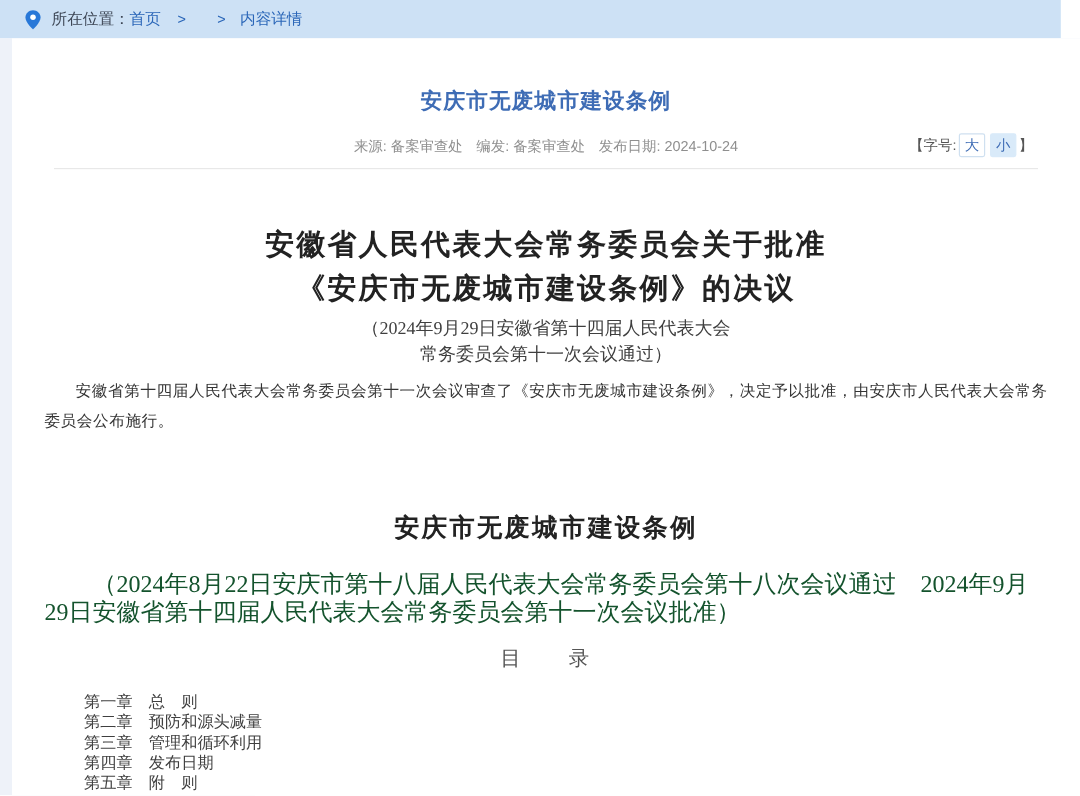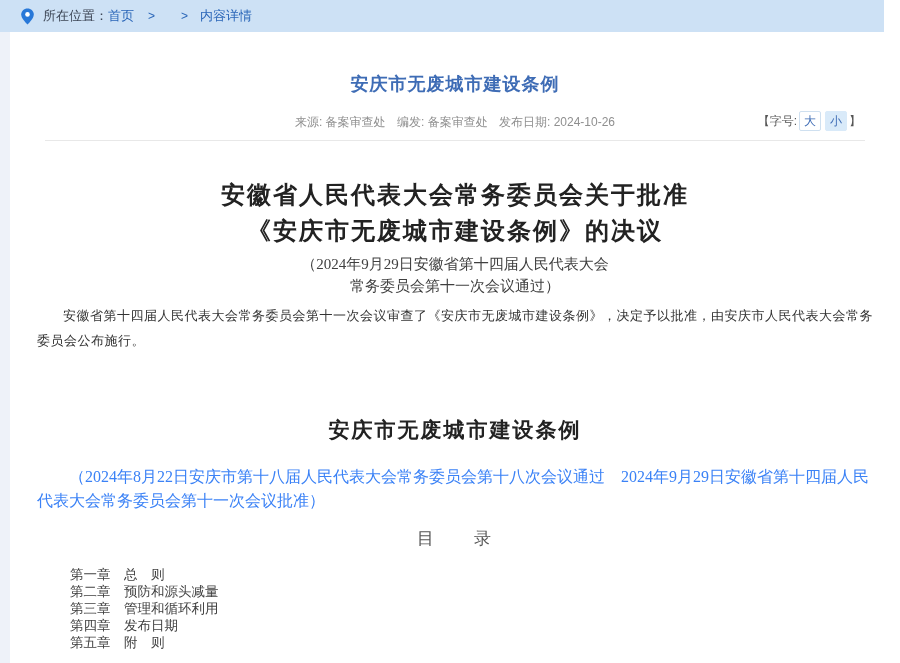--- a/index.html
+++ b/index.html
@@ -88,7 +88,7 @@
         <div class="meta-center">
           <span class="meta-part">来源: 备案审查处</span>
           <span class="meta-part">编发: 备案审查处</span>
-          <span class="meta-part">发布日期: 2024-10-26</span>
+          <span class="meta-part">发布日期: 2024-10-24</span>
         </div>
         <div class="fontsize-widget">
           <span>【字号:</span>

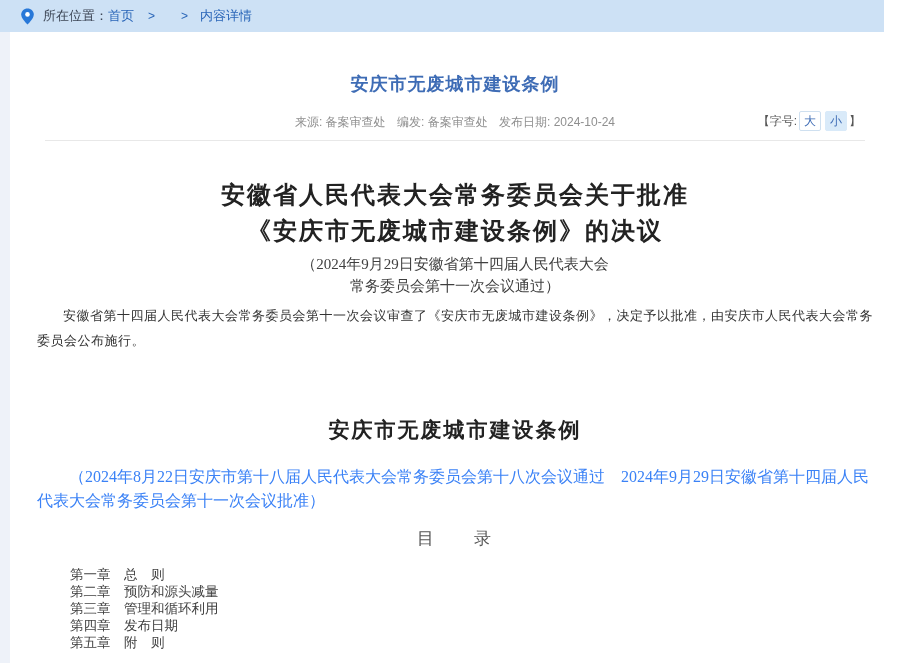--- a/index.html
+++ b/index.html
@@ -43,7 +43,7 @@
   
   .doc { font-family:"Liberation Serif","DejaVu Serif",serif; color:#333; }
   .doc-heading {
-    margin-top:36px; text-align:center; font-size:24px; font-weight:bold;
+    margin-top:46px; text-align:center; font-size:24px; font-weight:bold;
     color:#222; line-height:36px; letter-spacing:2px;
   }
   .session-note {

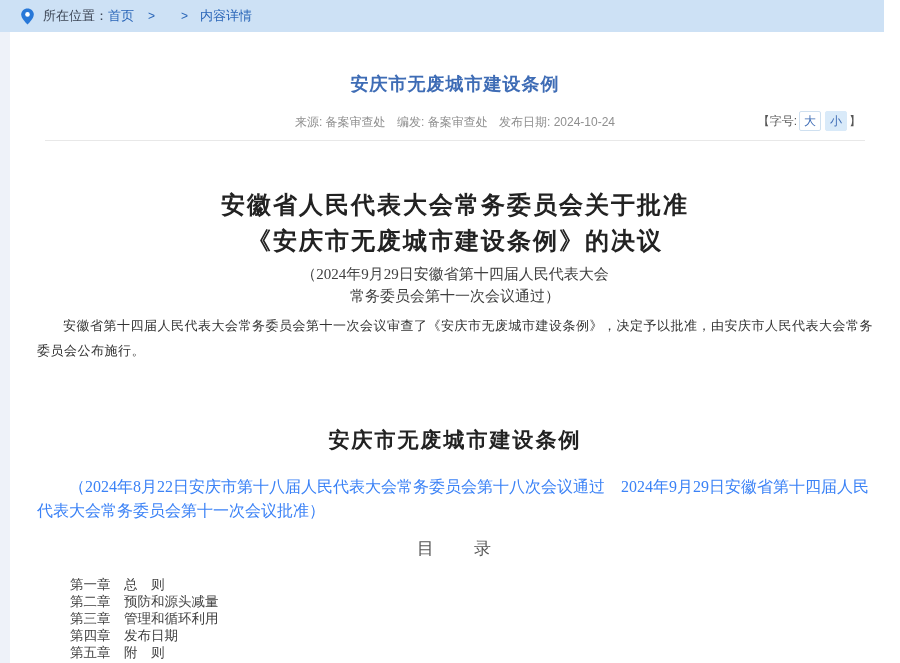--- a/index.html
+++ b/index.html
@@ -57,7 +57,7 @@
     margin-top:62px; text-align:center; font-size:21px; font-weight:bold;
     color:#222; letter-spacing:2px; line-height:30px;
   }
-  .reg-session { margin-top:20px; font-size:16px; line-height:24px; text-indent:2em; color:#3b82f6; }
+  .reg-session { margin-top:20px; font-size:20px; line-height:24px; text-indent:2em; color:#14532d; }
   .toc-title { margin-top:14px; text-align:center; font-size:17px; color:#555; letter-spacing:2px; }
   .chapter-list { margin-top:16px; padding-left:33px; }
   .chapter-item { font-size:13.5px; line-height:17px; color:#3f3f3f; }

